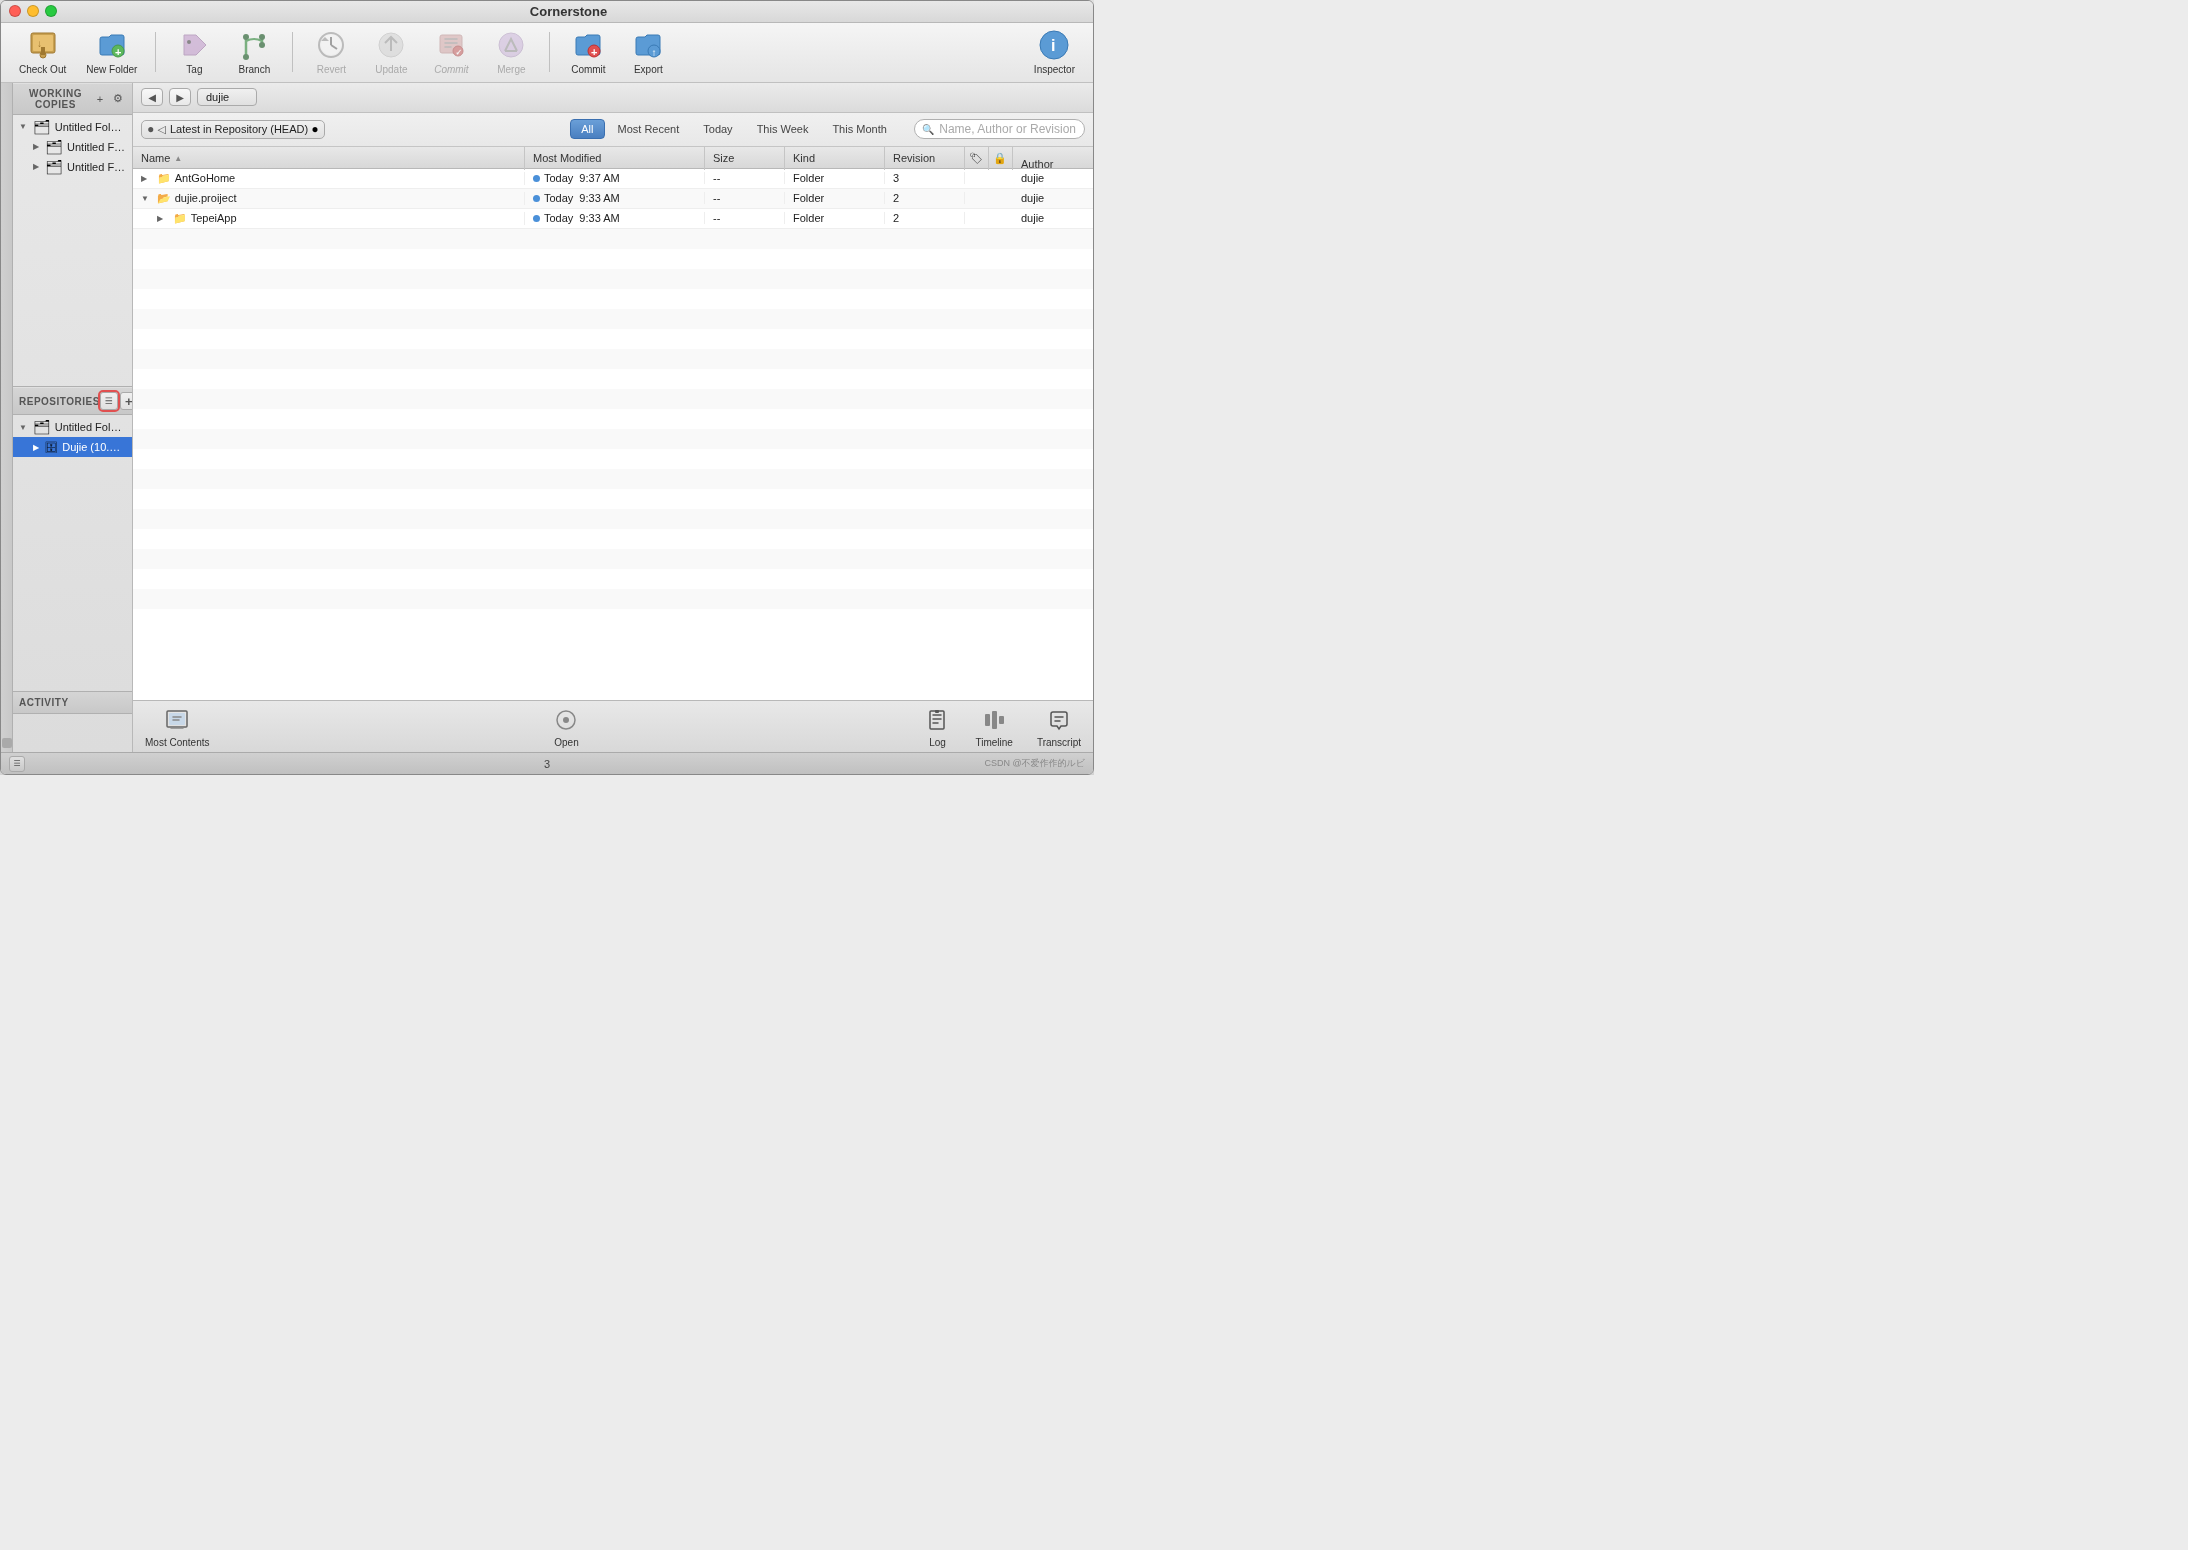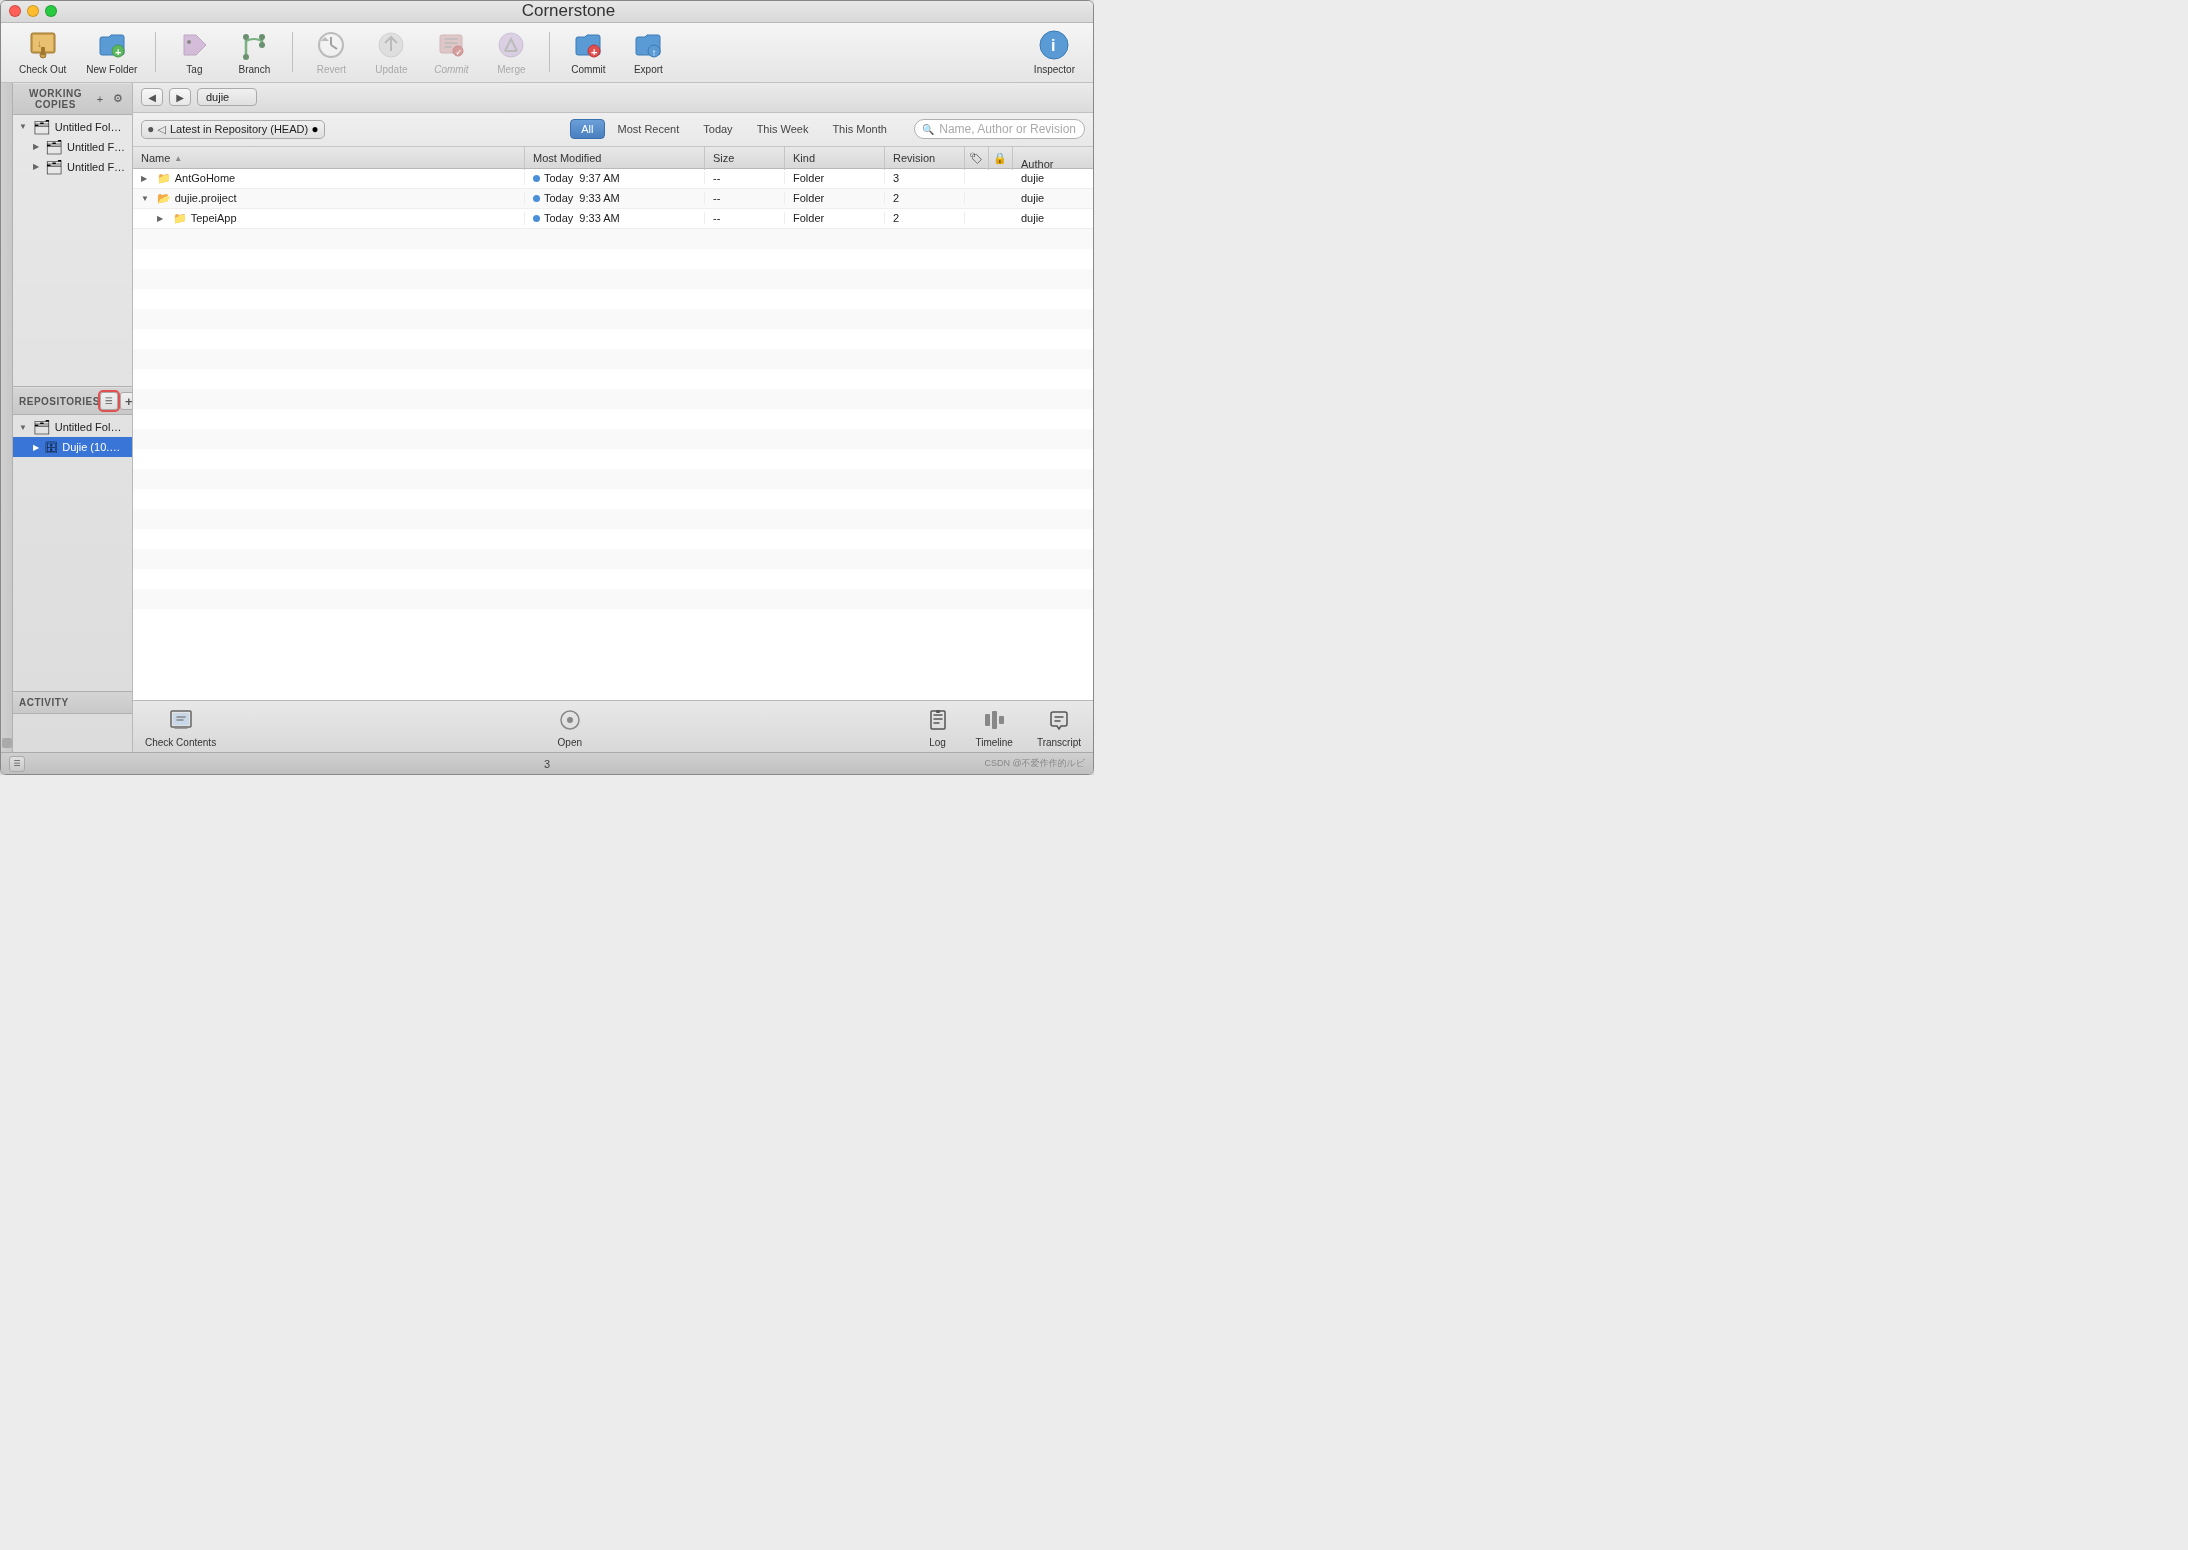--- a/index.html
+++ b/index.html
@@ -40,8 +40,8 @@
     .tb-btn.minimize { background: #ffbd2e; }
     .tb-btn.maximize { background: #28ca41; }
     .title-bar-title {
-      font-size: 17px;
-      font-weight: 400;
+      font-size: 13px;
+      font-weight: 700;
       color: #333;
       margin-left: 43px;
     }

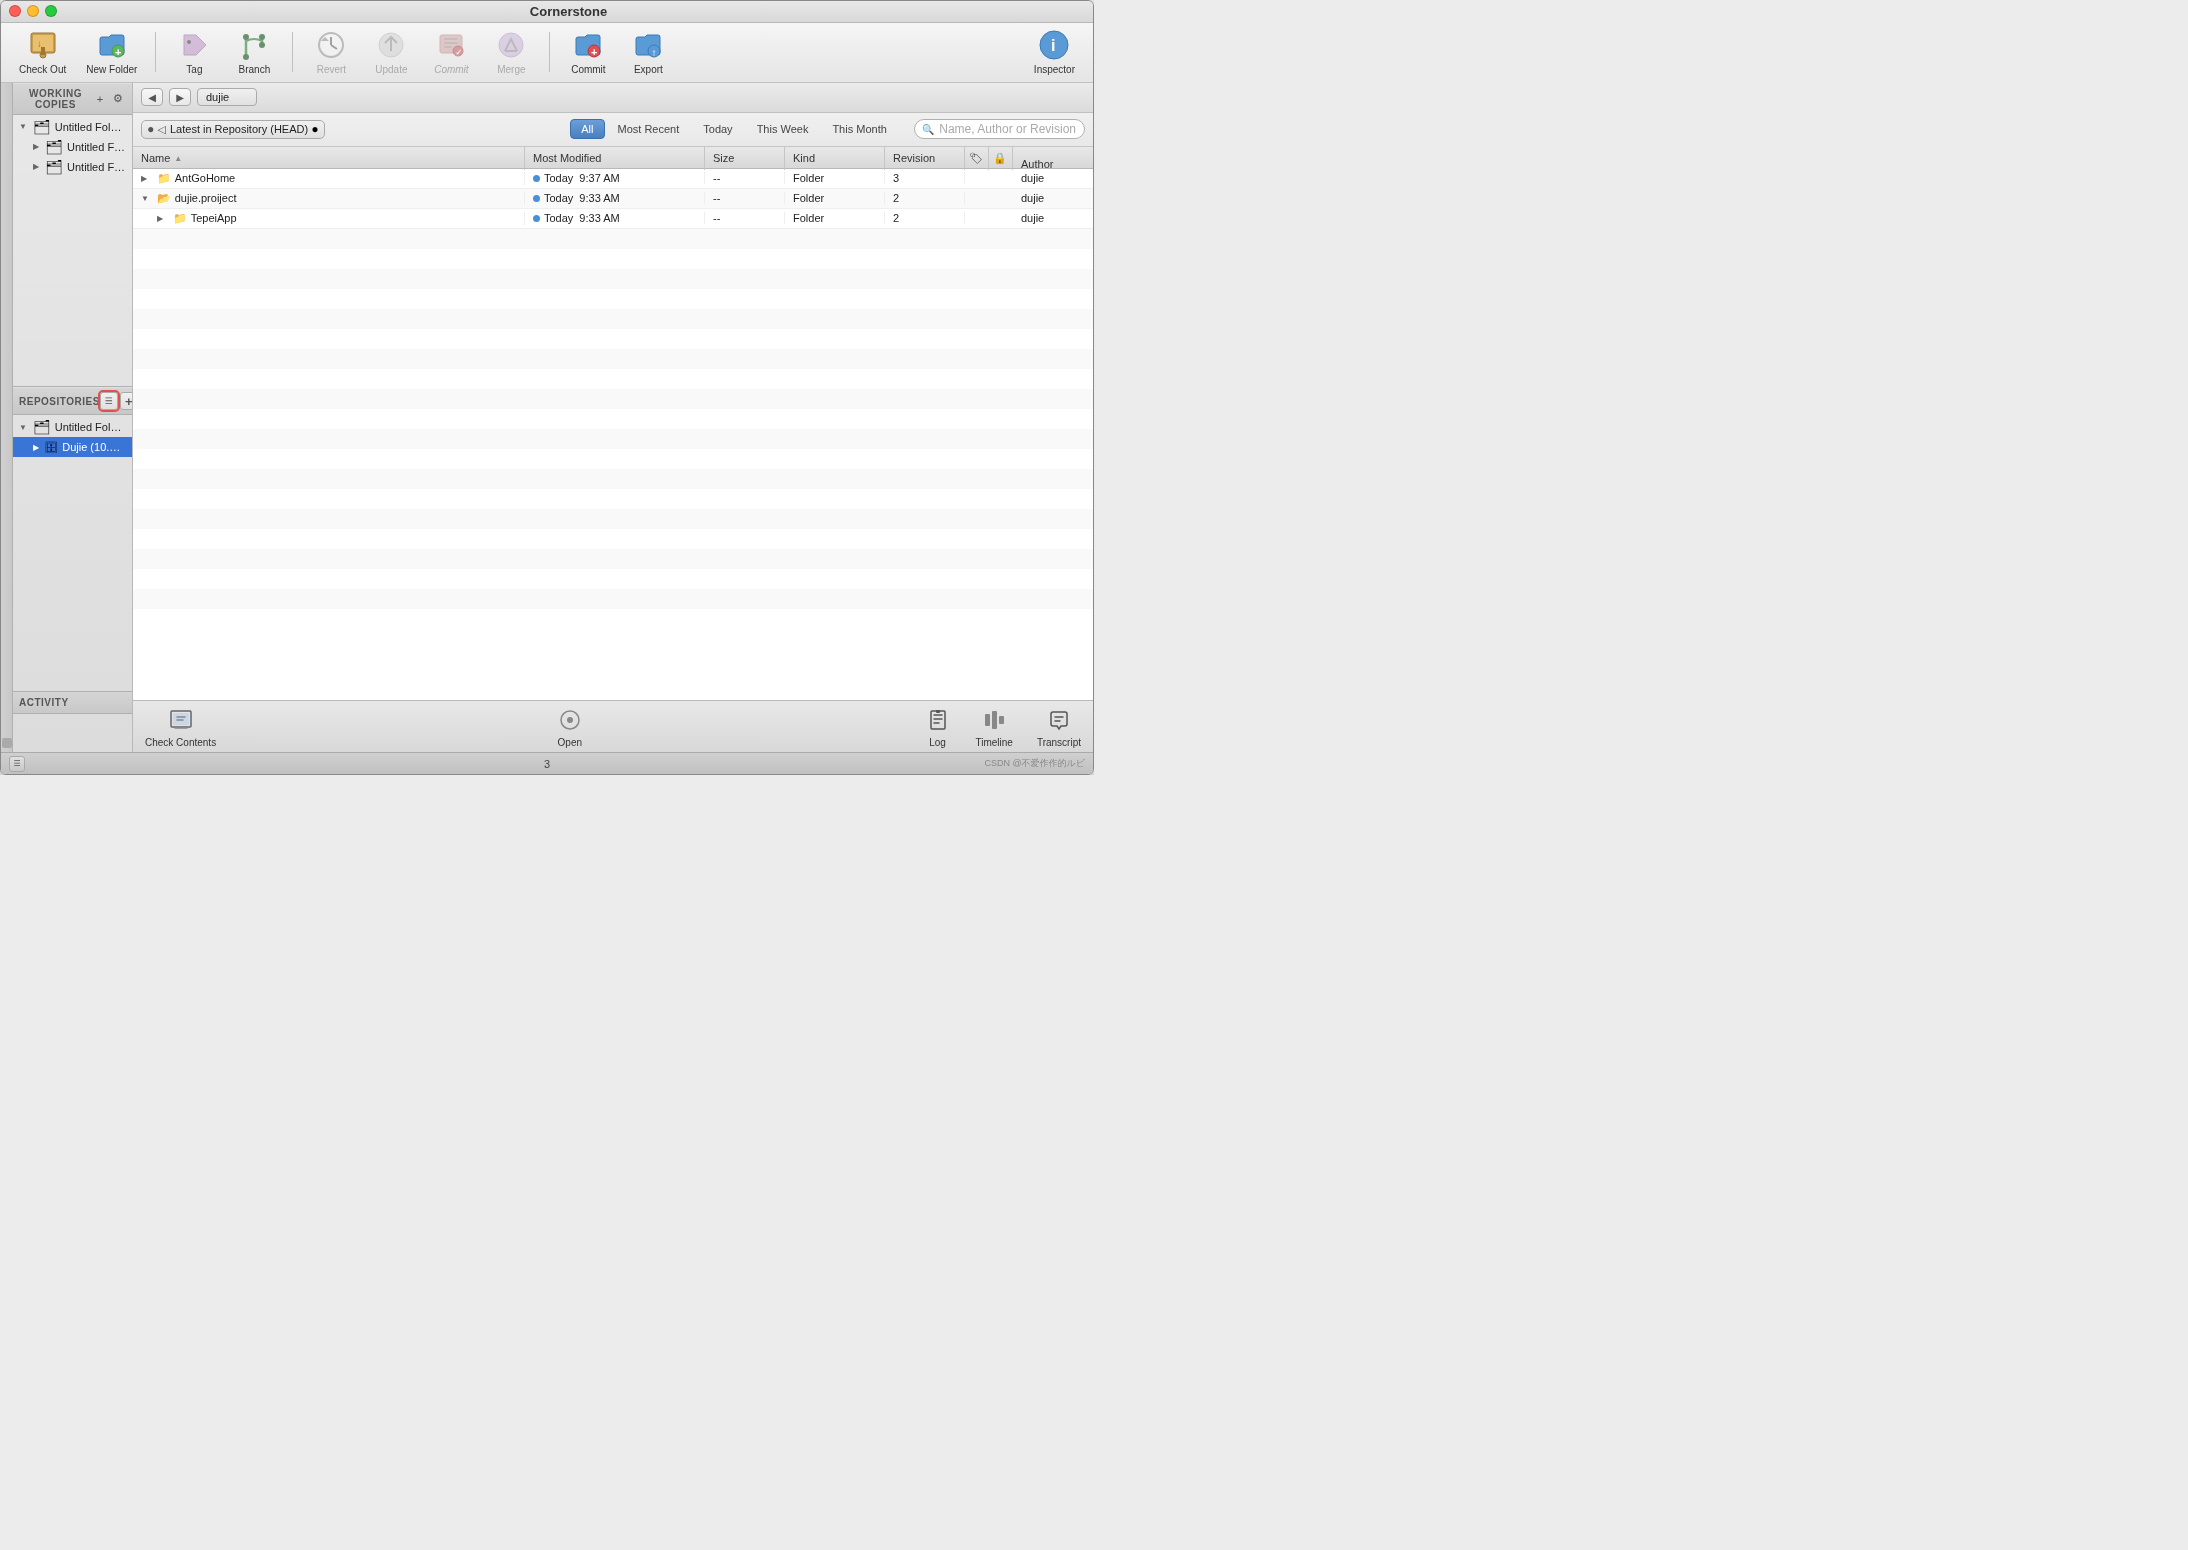--- a/index.html
+++ b/index.html
@@ -752,7 +752,7 @@
               <path d="M6 20 L18 20" stroke="#888" stroke-width="1.5" stroke-linecap="round"></path>
             </svg>
           </div>
-          <span class="bottom-btn-label">Check Contents</span>
+          <span class="bottom-btn-label">Most Contents</span>
         </div>
         <div style="flex:1;"></div>
         <div class="bottom-btn">

